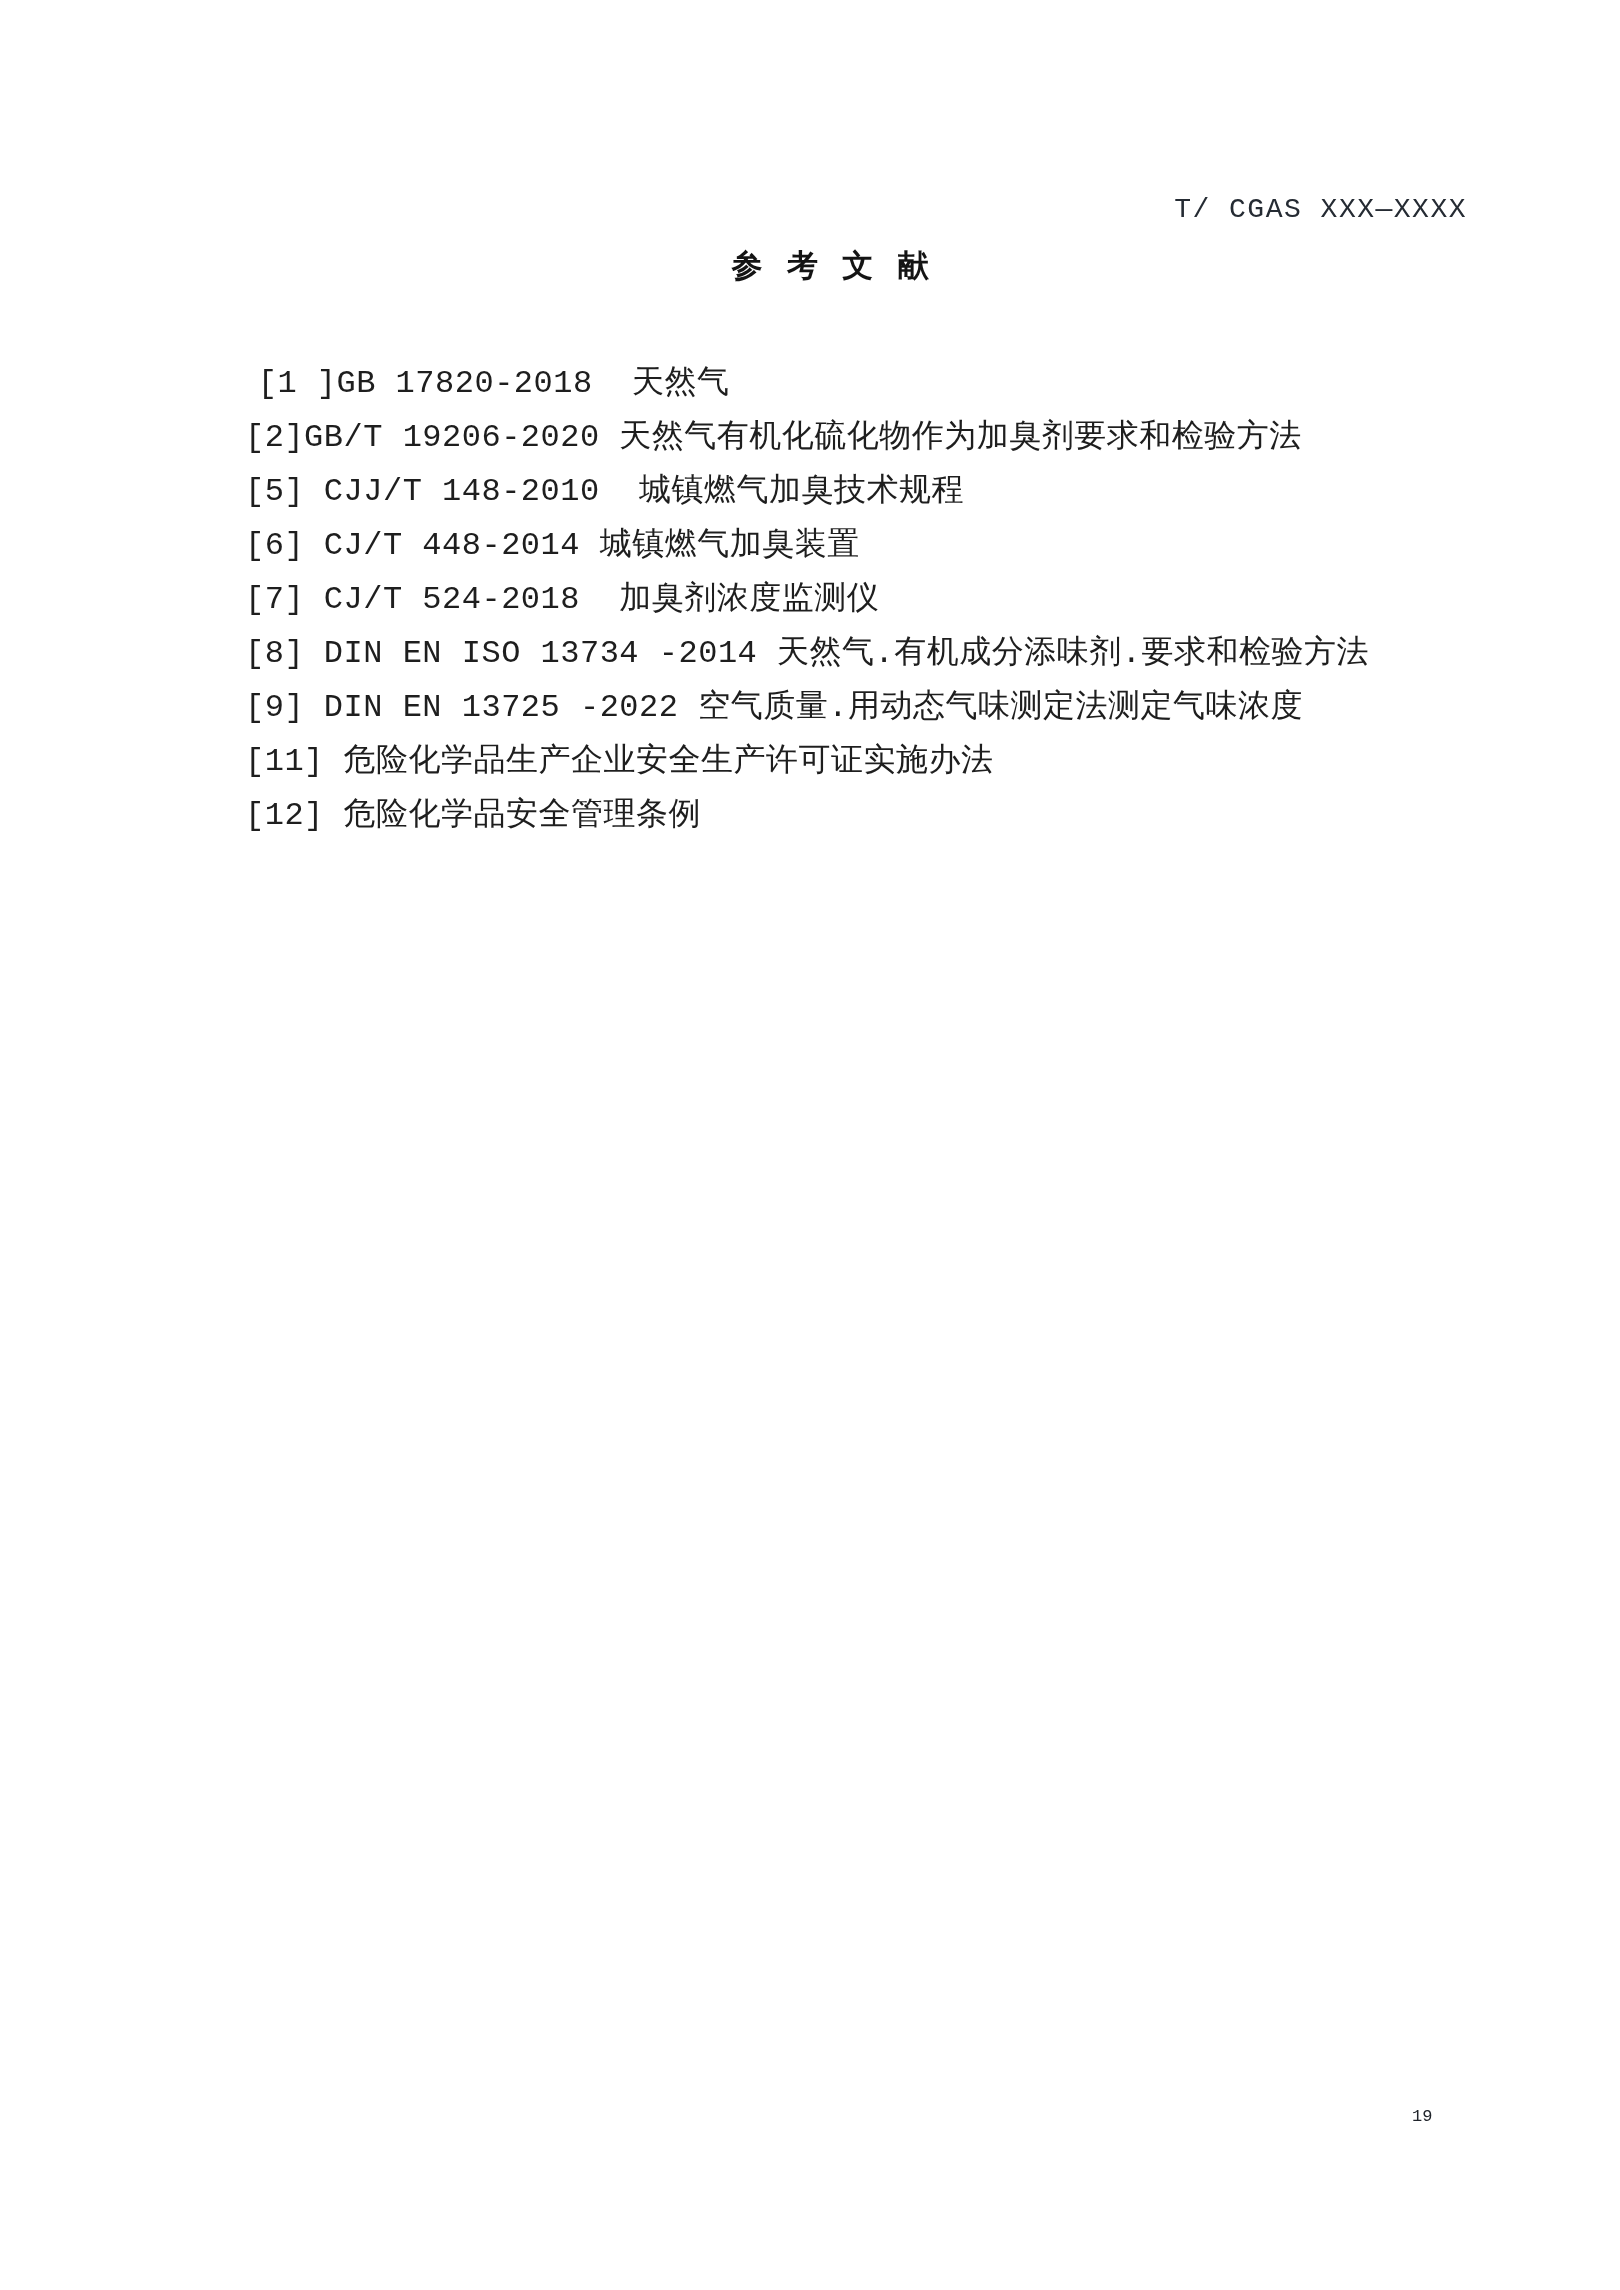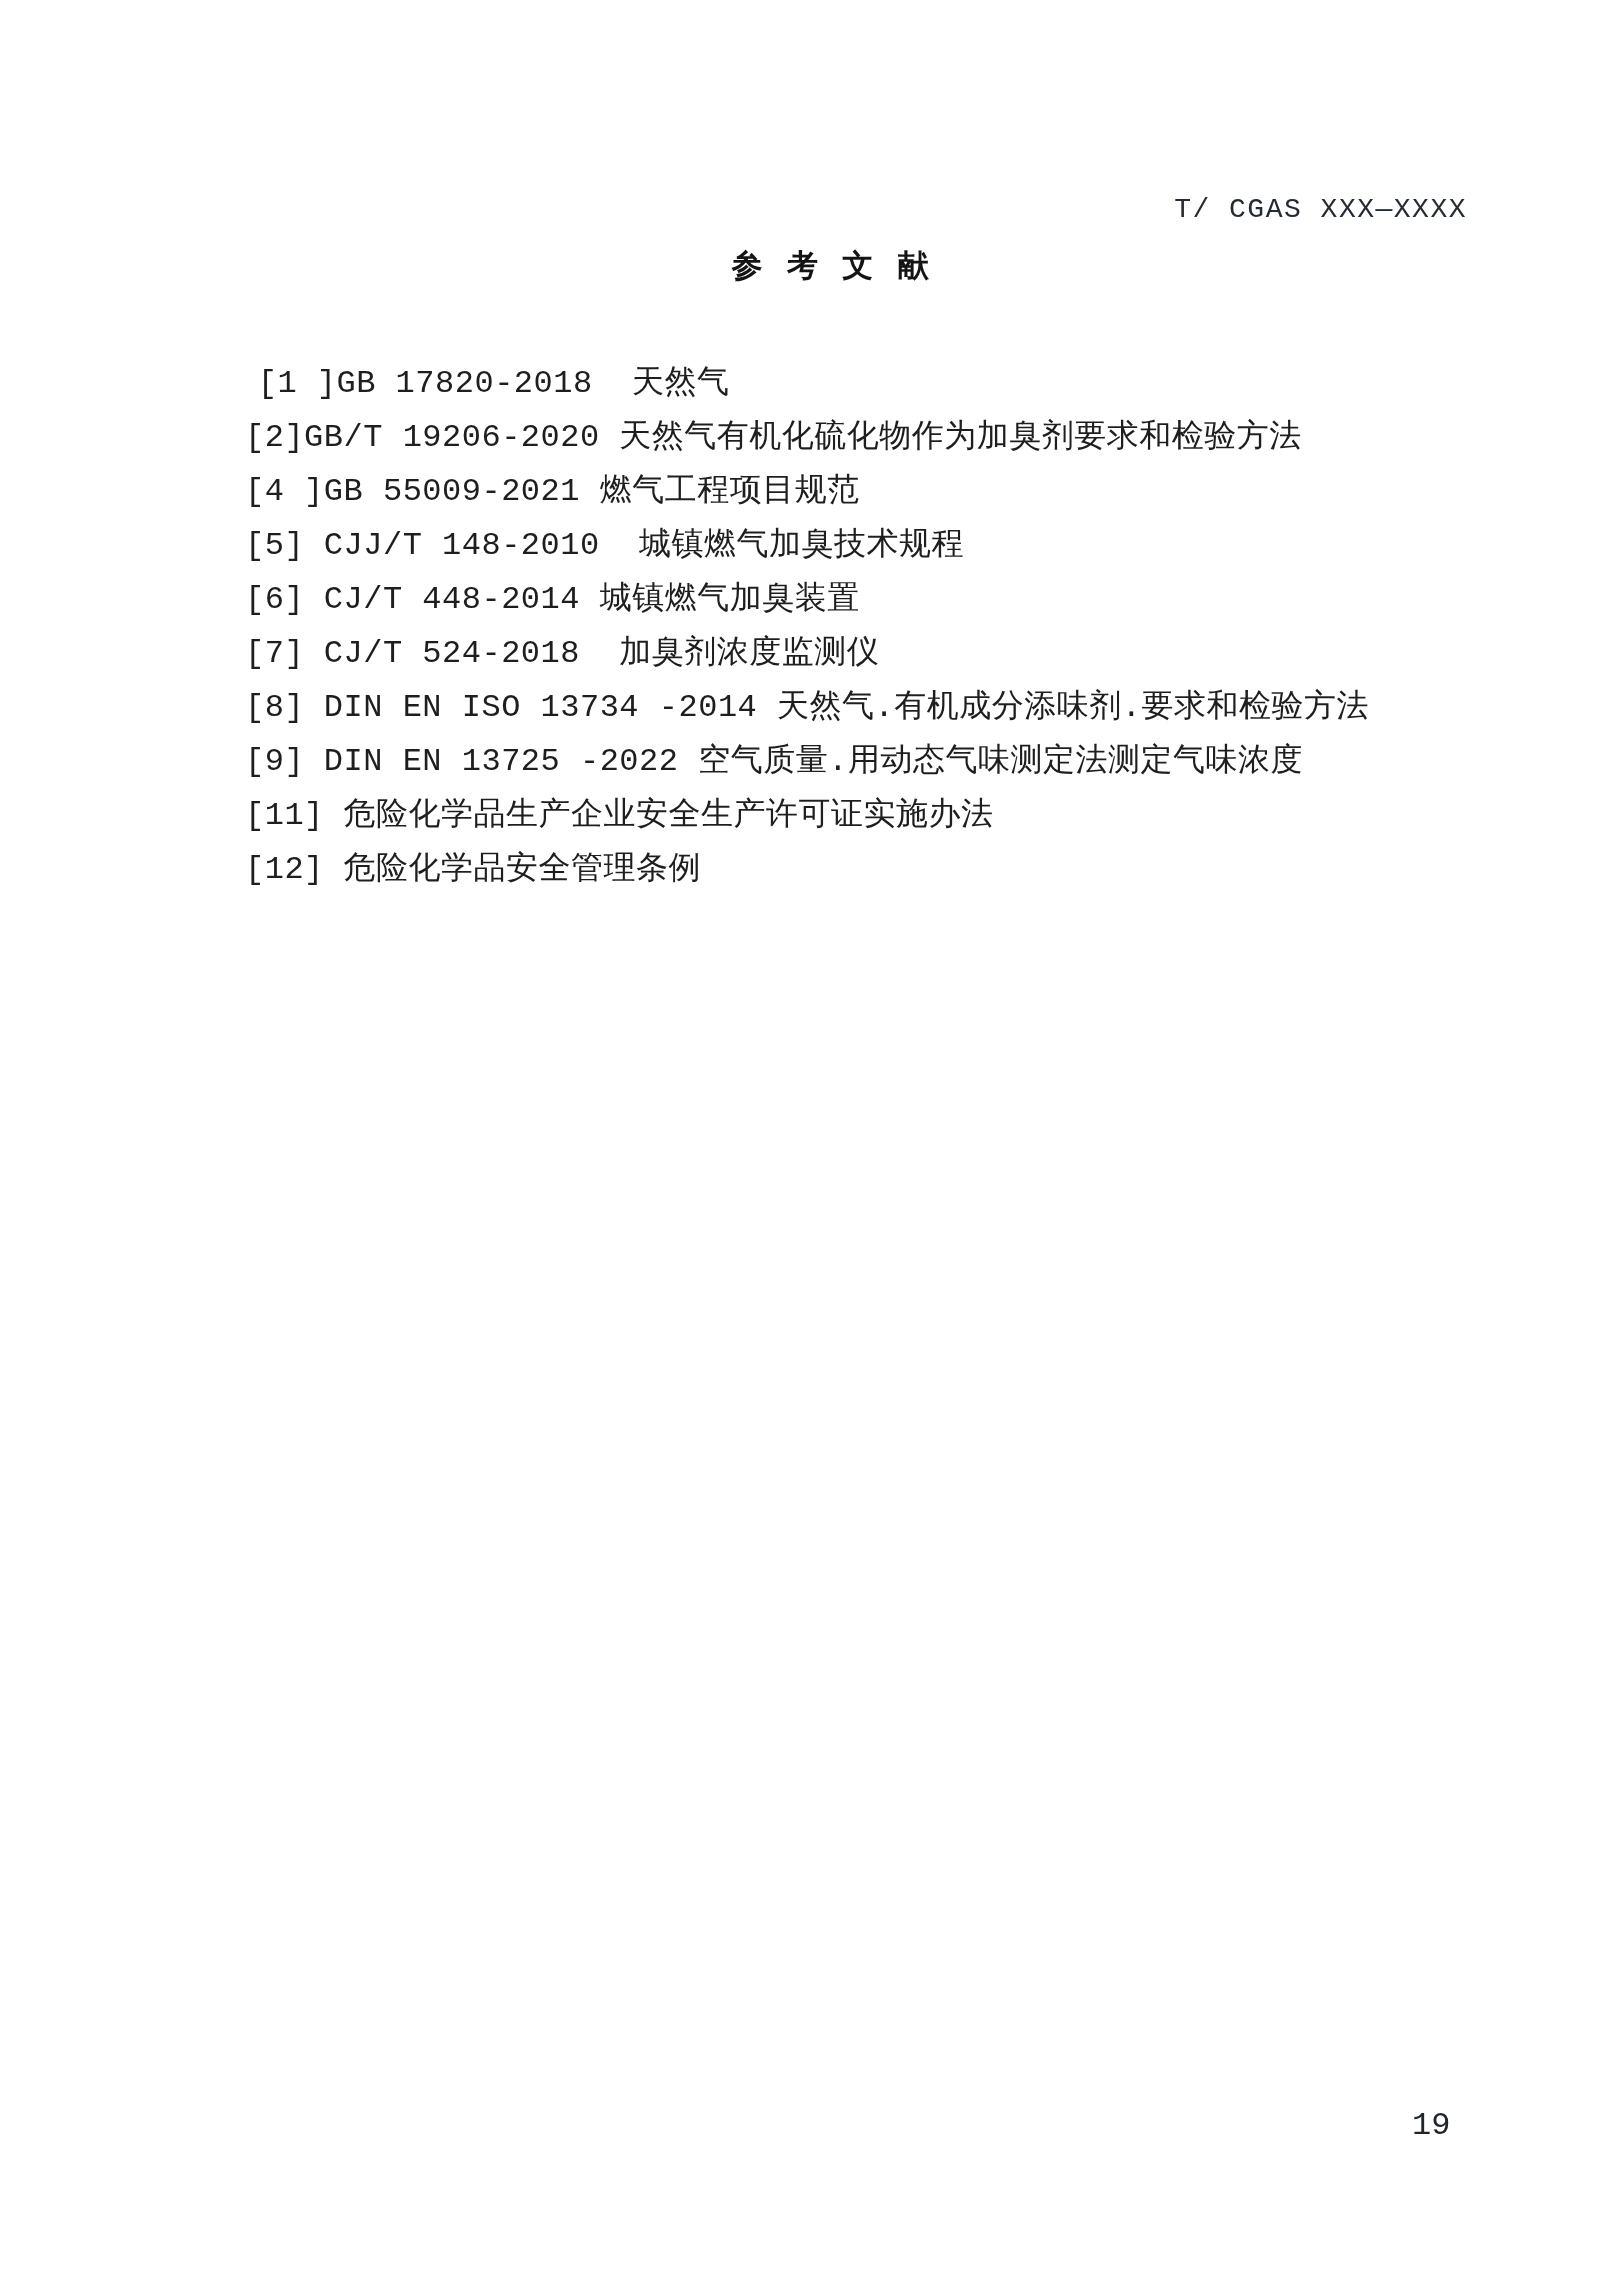--- a/index.html
+++ b/index.html
@@ -72,7 +72,6 @@
   <div class="ref-list">
       <div class="ref-line">[1 ]GB 17820-2018  天然气</div>
       <div class="ref-line">[2]GB/T 19206-2020 天然气有机化硫化物作为加臭剂要求和检验方法</div>
-      <div class="ref-line">[4 ]GB 55009-2021 燃气工程项目规范</div>
       <div class="ref-line">[5] CJJ/T 148-2010  城镇燃气加臭技术规程</div>
       <div class="ref-line">[6] CJ/T 448-2014 城镇燃气加臭装置</div>
       <div class="ref-line">[7] CJ/T 524-2018  加臭剂浓度监测仪</div>

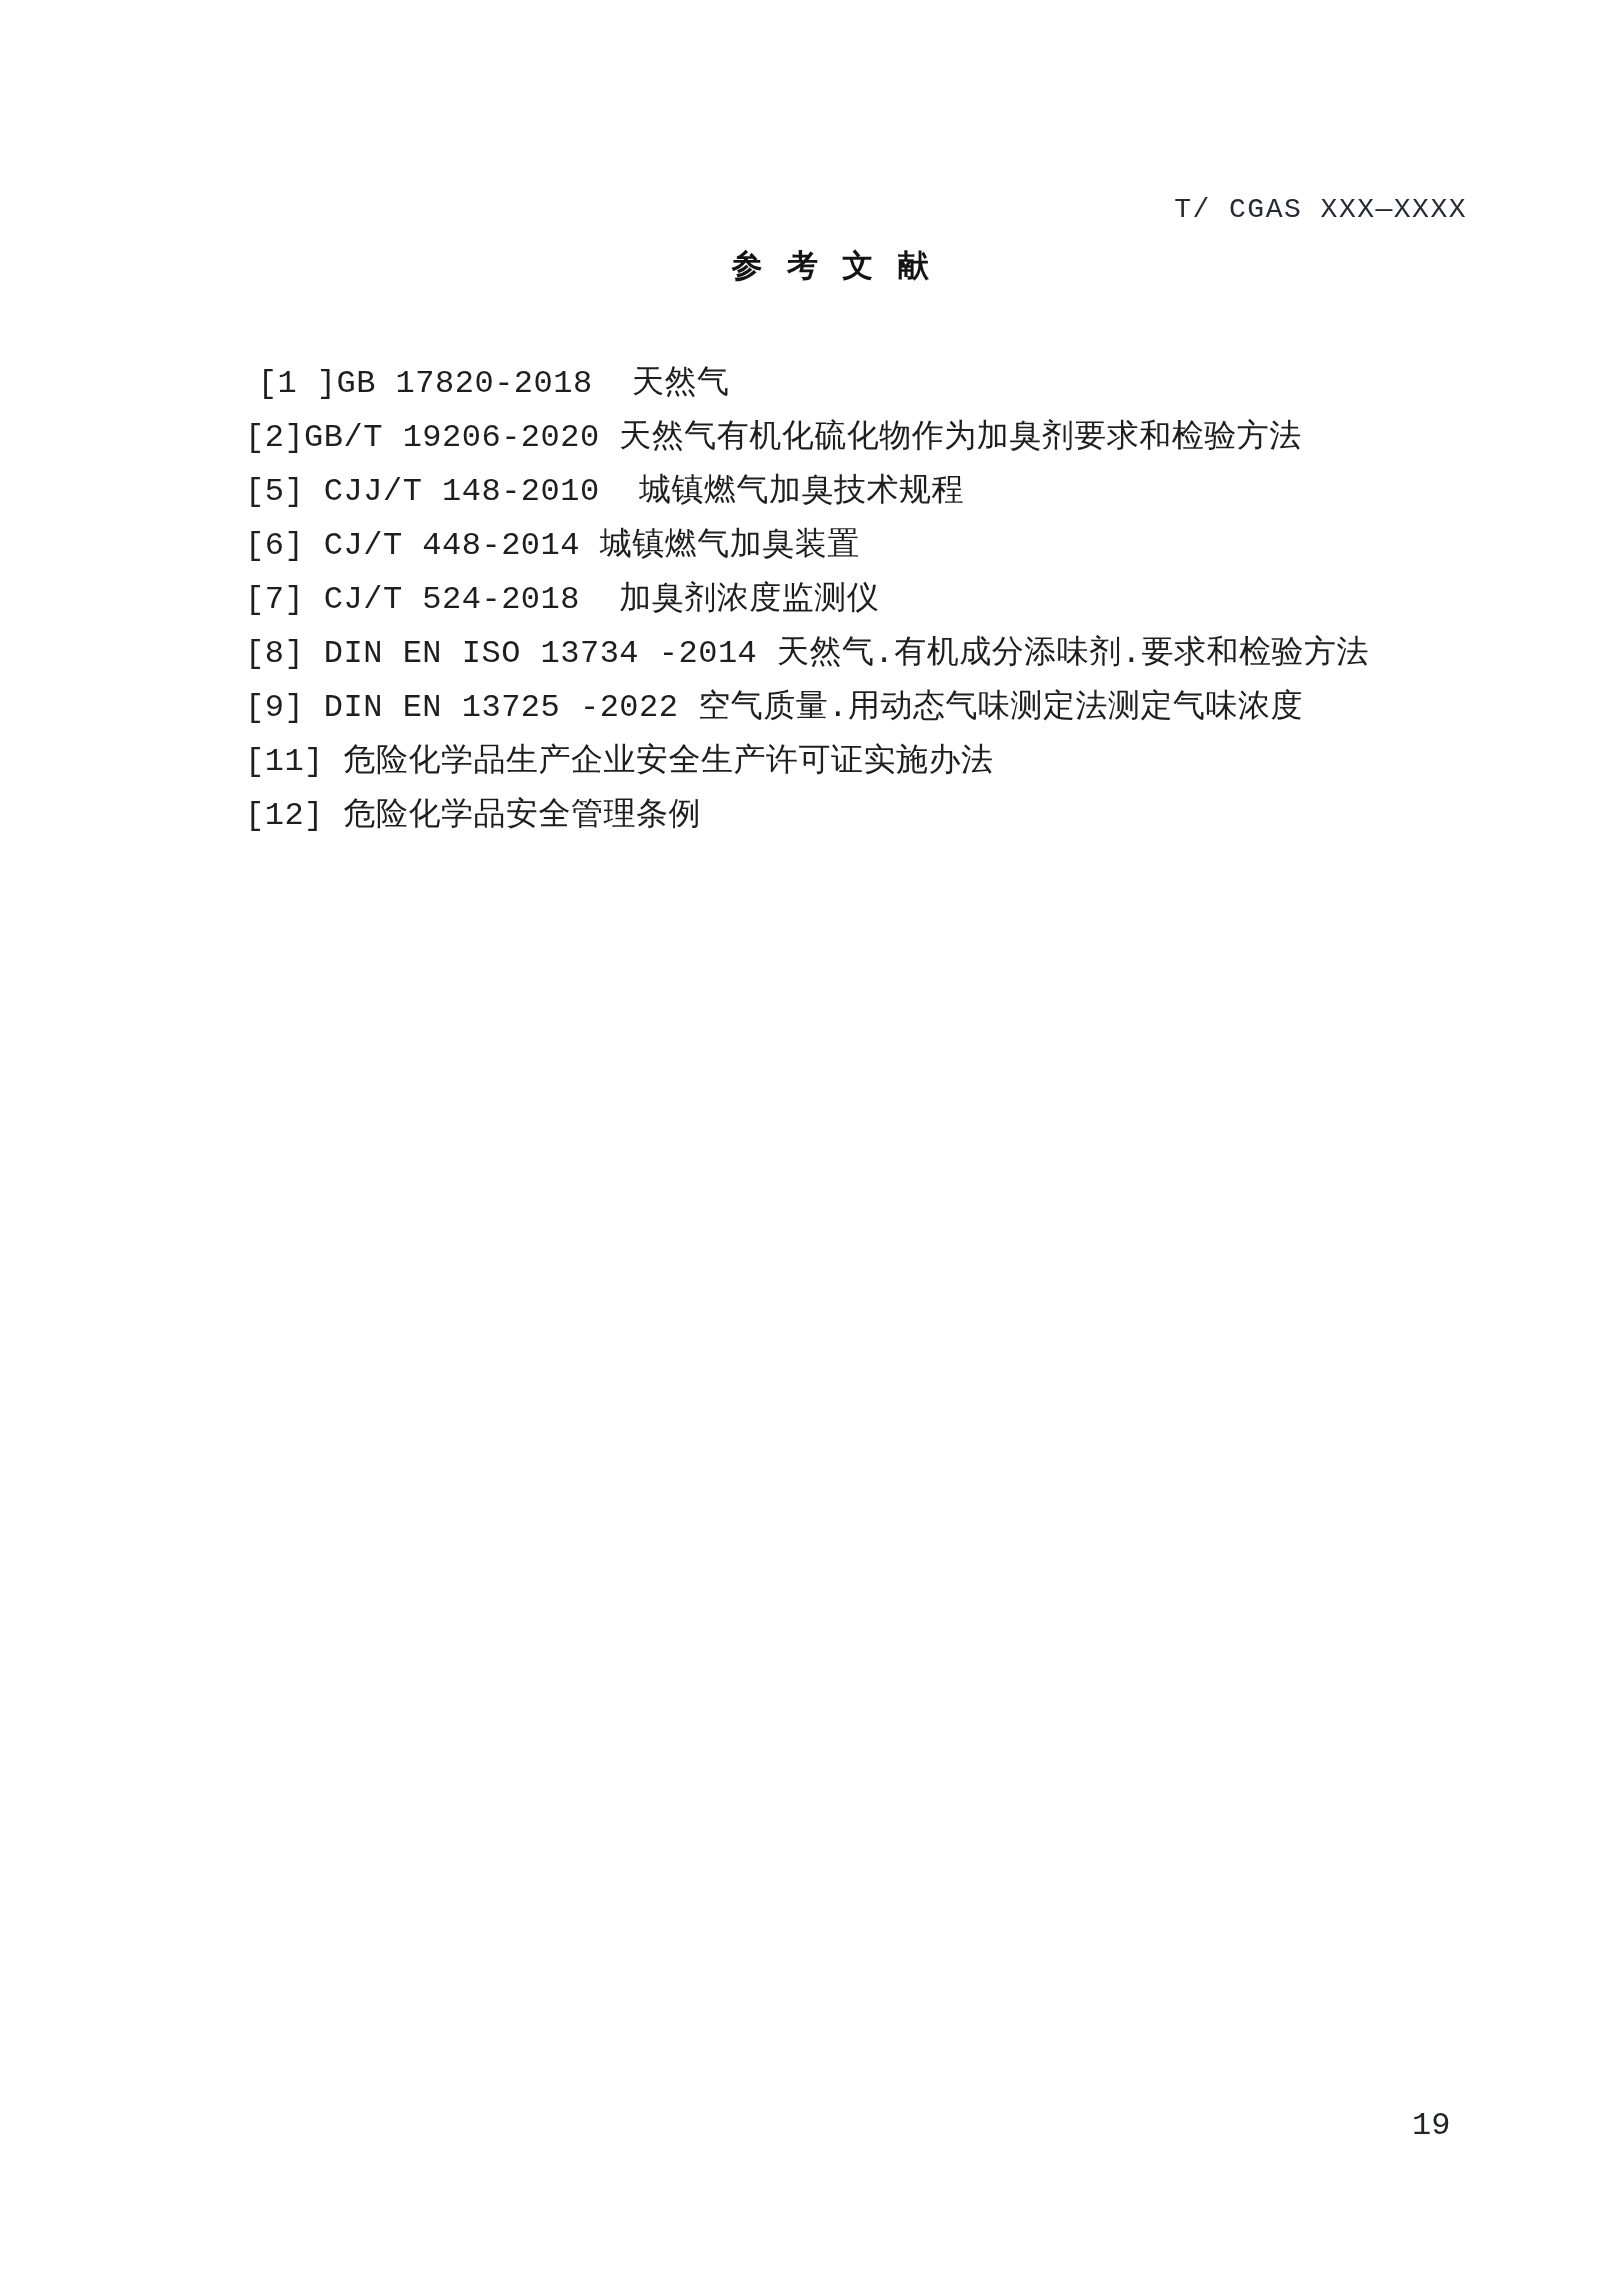--- a/index.html
+++ b/index.html
@@ -57,7 +57,7 @@
     position: absolute;
     top: 2107px;
     left: 1412px;
-    font-size: 32px;
+    font-size: 17px;
     color: #20242b;
   }
 </style>

